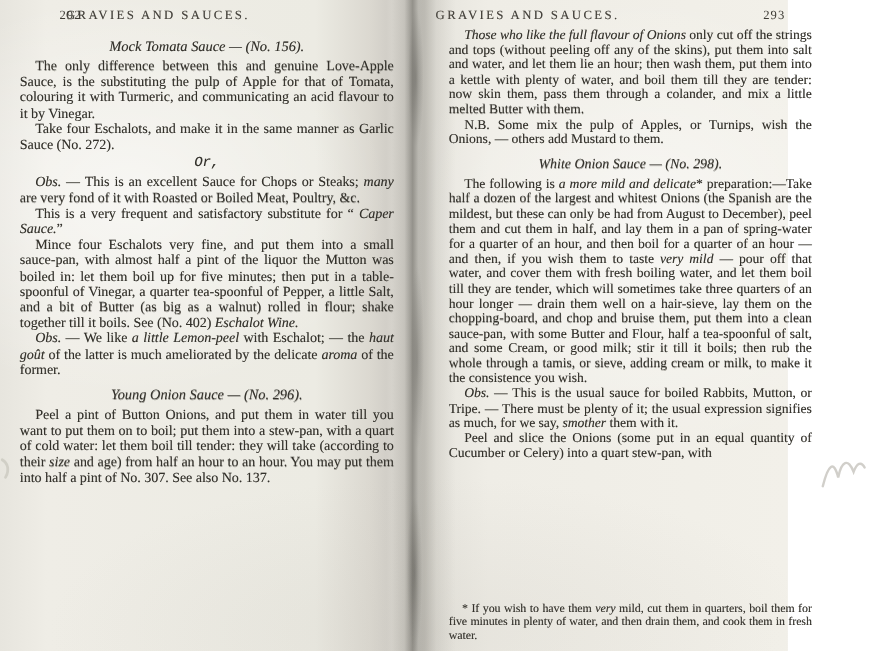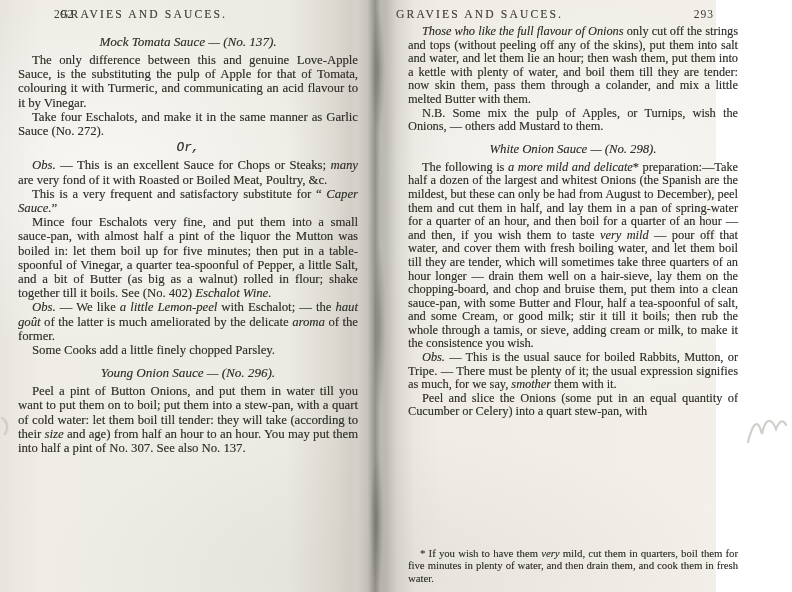--- a/index.html
+++ b/index.html
@@ -109,7 +109,7 @@
       <div class="running-head">GRAVIES AND SAUCES.</div>
     </div>
     <div class="page-body">
-        <div class="heading"><em>Mock Tomata Sauce — (No. 137).</em></div>
+        <div class="heading"><em>Mock Tomata Sauce — (No. 156).</em></div>
         <p class="paragraph">The only difference between this and genuine Love-Apple Sauce, is the substituting the pulp of Apple for that of Tomata, colouring it with Turmeric, and communicating an acid flavour to it by Vinegar.</p>
         <p class="paragraph">Take four Eschalots, and make it in the same manner as Garlic Sauce (No. 272).</p>
         <div class="center"><em>Or,</em></div>

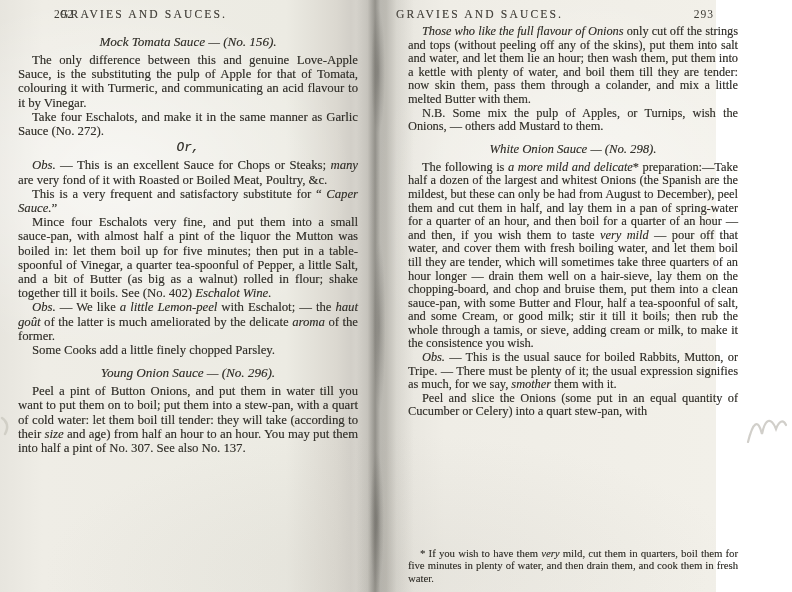--- a/index.html
+++ b/index.html
@@ -117,7 +117,6 @@
         <p class="paragraph">This is a very frequent and satisfactory substitute for “ <em>Caper Sauce.</em>”</p>
         <p class="paragraph">Mince four Eschalots very fine, and put them into a small sauce-pan, with almost half a pint of the liquor the Mutton was boiled in: let them boil up for five minutes; then put in a table-spoonful of Vinegar, a quarter tea-spoonful of Pepper, a little Salt, and a bit of Butter (as big as a walnut) rolled in flour; shake together till it boils. See (No. 402) <em>Eschalot Wine.</em></p>
         <p class="paragraph"><em>Obs.</em> — We like <em>a little Lemon-peel</em> with Eschalot; — the <em>haut goût</em> of the latter is much ameliorated by the delicate <em>aroma</em> of the former.</p>
-        <p class="paragraph">Some Cooks add a little finely chopped Parsley.</p>
         <div class="heading"><em>Young Onion Sauce — (No. 296).</em></div>
         <p class="paragraph">Peel a pint of Button Onions, and put them in water till you want to put them on to boil; put them into a stew-pan, with a quart of cold water: let them boil till tender: they will take (according to their <em>size</em> and age) from half an hour to an hour.  You may put them into half a pint of No. 307.  See also No. 137.</p>
       </div>

